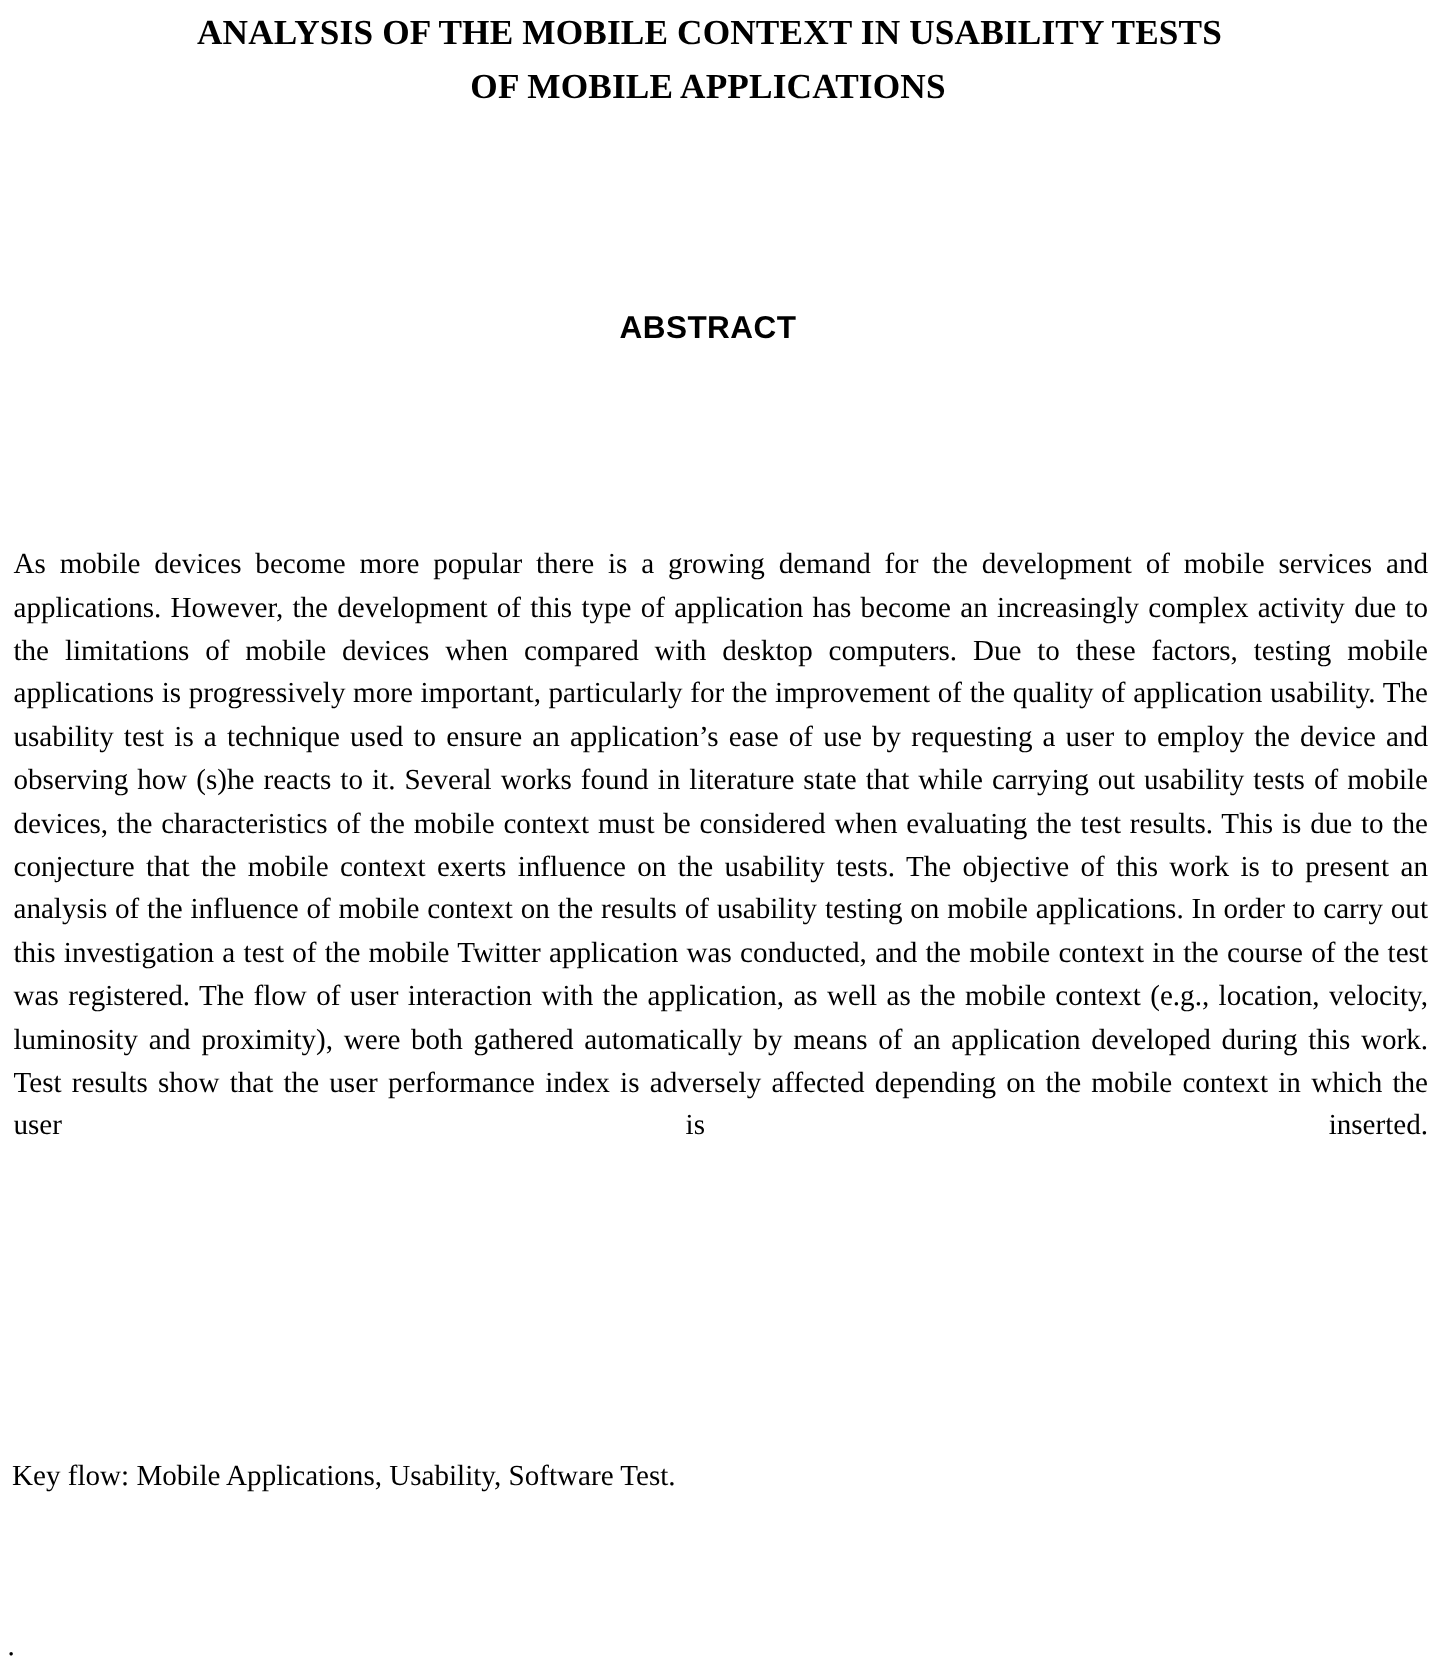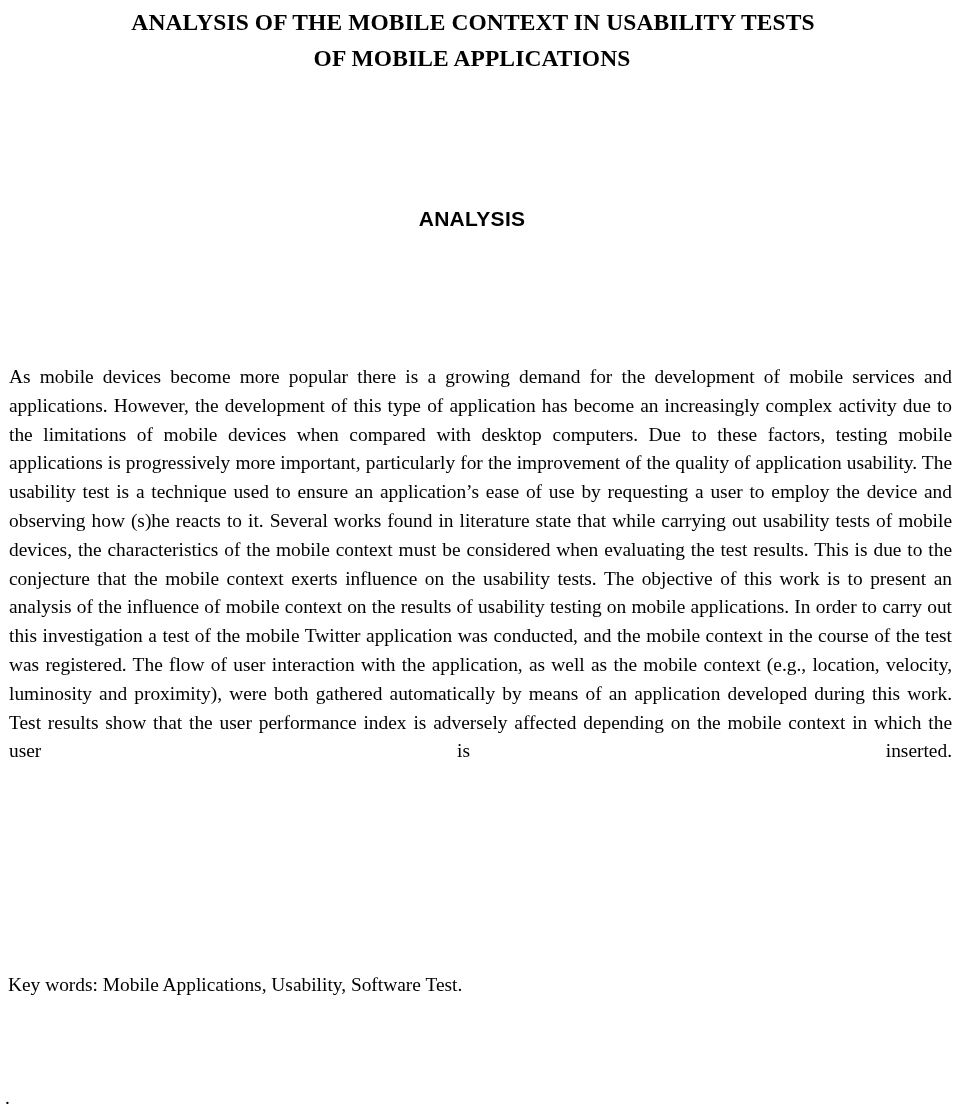--- a/index.html
+++ b/index.html
@@ -123,7 +123,7 @@
   </div>
 
   <div class="section-heading">
-    <span class="htext">ANALYSIS</span>
+    <span class="htext">ABSTRACT</span>
   </div>
 
   <div class="abstract-body">

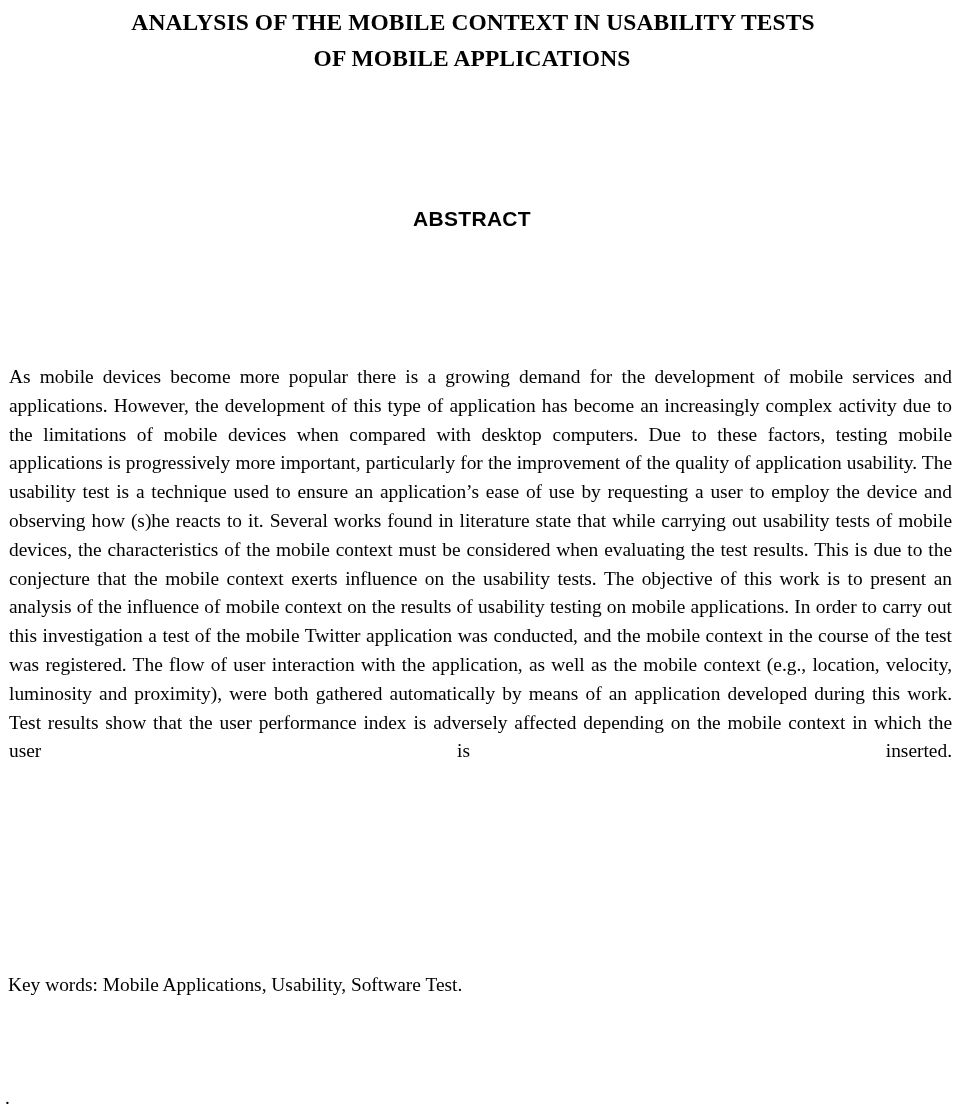--- a/index.html
+++ b/index.html
@@ -130,7 +130,7 @@
     <p>As mobile devices become more popular there is a growing demand for the development of mobile services and applications. However, the development of this type of application has become an increasingly complex activity due to the limitations of mobile devices when compared with desktop computers. Due to these factors, testing mobile applications is progressively more important, particularly for the improvement of the quality of application usability. The usability test is a technique used to ensure an application’s ease of use by requesting a user to employ the device and observing how (s)he reacts to it. Several works found in literature state that while carrying out usability tests of mobile devices, the characteristics of the mobile context must be considered when evaluating the test results. This is due to the conjecture that the mobile context exerts influence on the usability tests. The objective of this work is to present an analysis of the influence of mobile context on the results of usability testing on mobile applications. In order to carry out this investigation a test of the mobile Twitter application was conducted, and the mobile context in the course of the test was registered. The flow of user interaction with the application, as well as the mobile context (e.g., location, velocity, luminosity and proximity), were both gathered automatically by means of an application developed during this work. Test results show that the user performance index is adversely affected depending on the mobile context in which the user is inserted.</p>
   </div>
 
-  <div class="keywords">Key words: Mobile Applications, Usability, Software Test.</div>
+  <div class="keywords">Key flow: Mobile Applications, Usability, Software Test.</div>
 
   <div class="trailing-mark">.</div>
 

